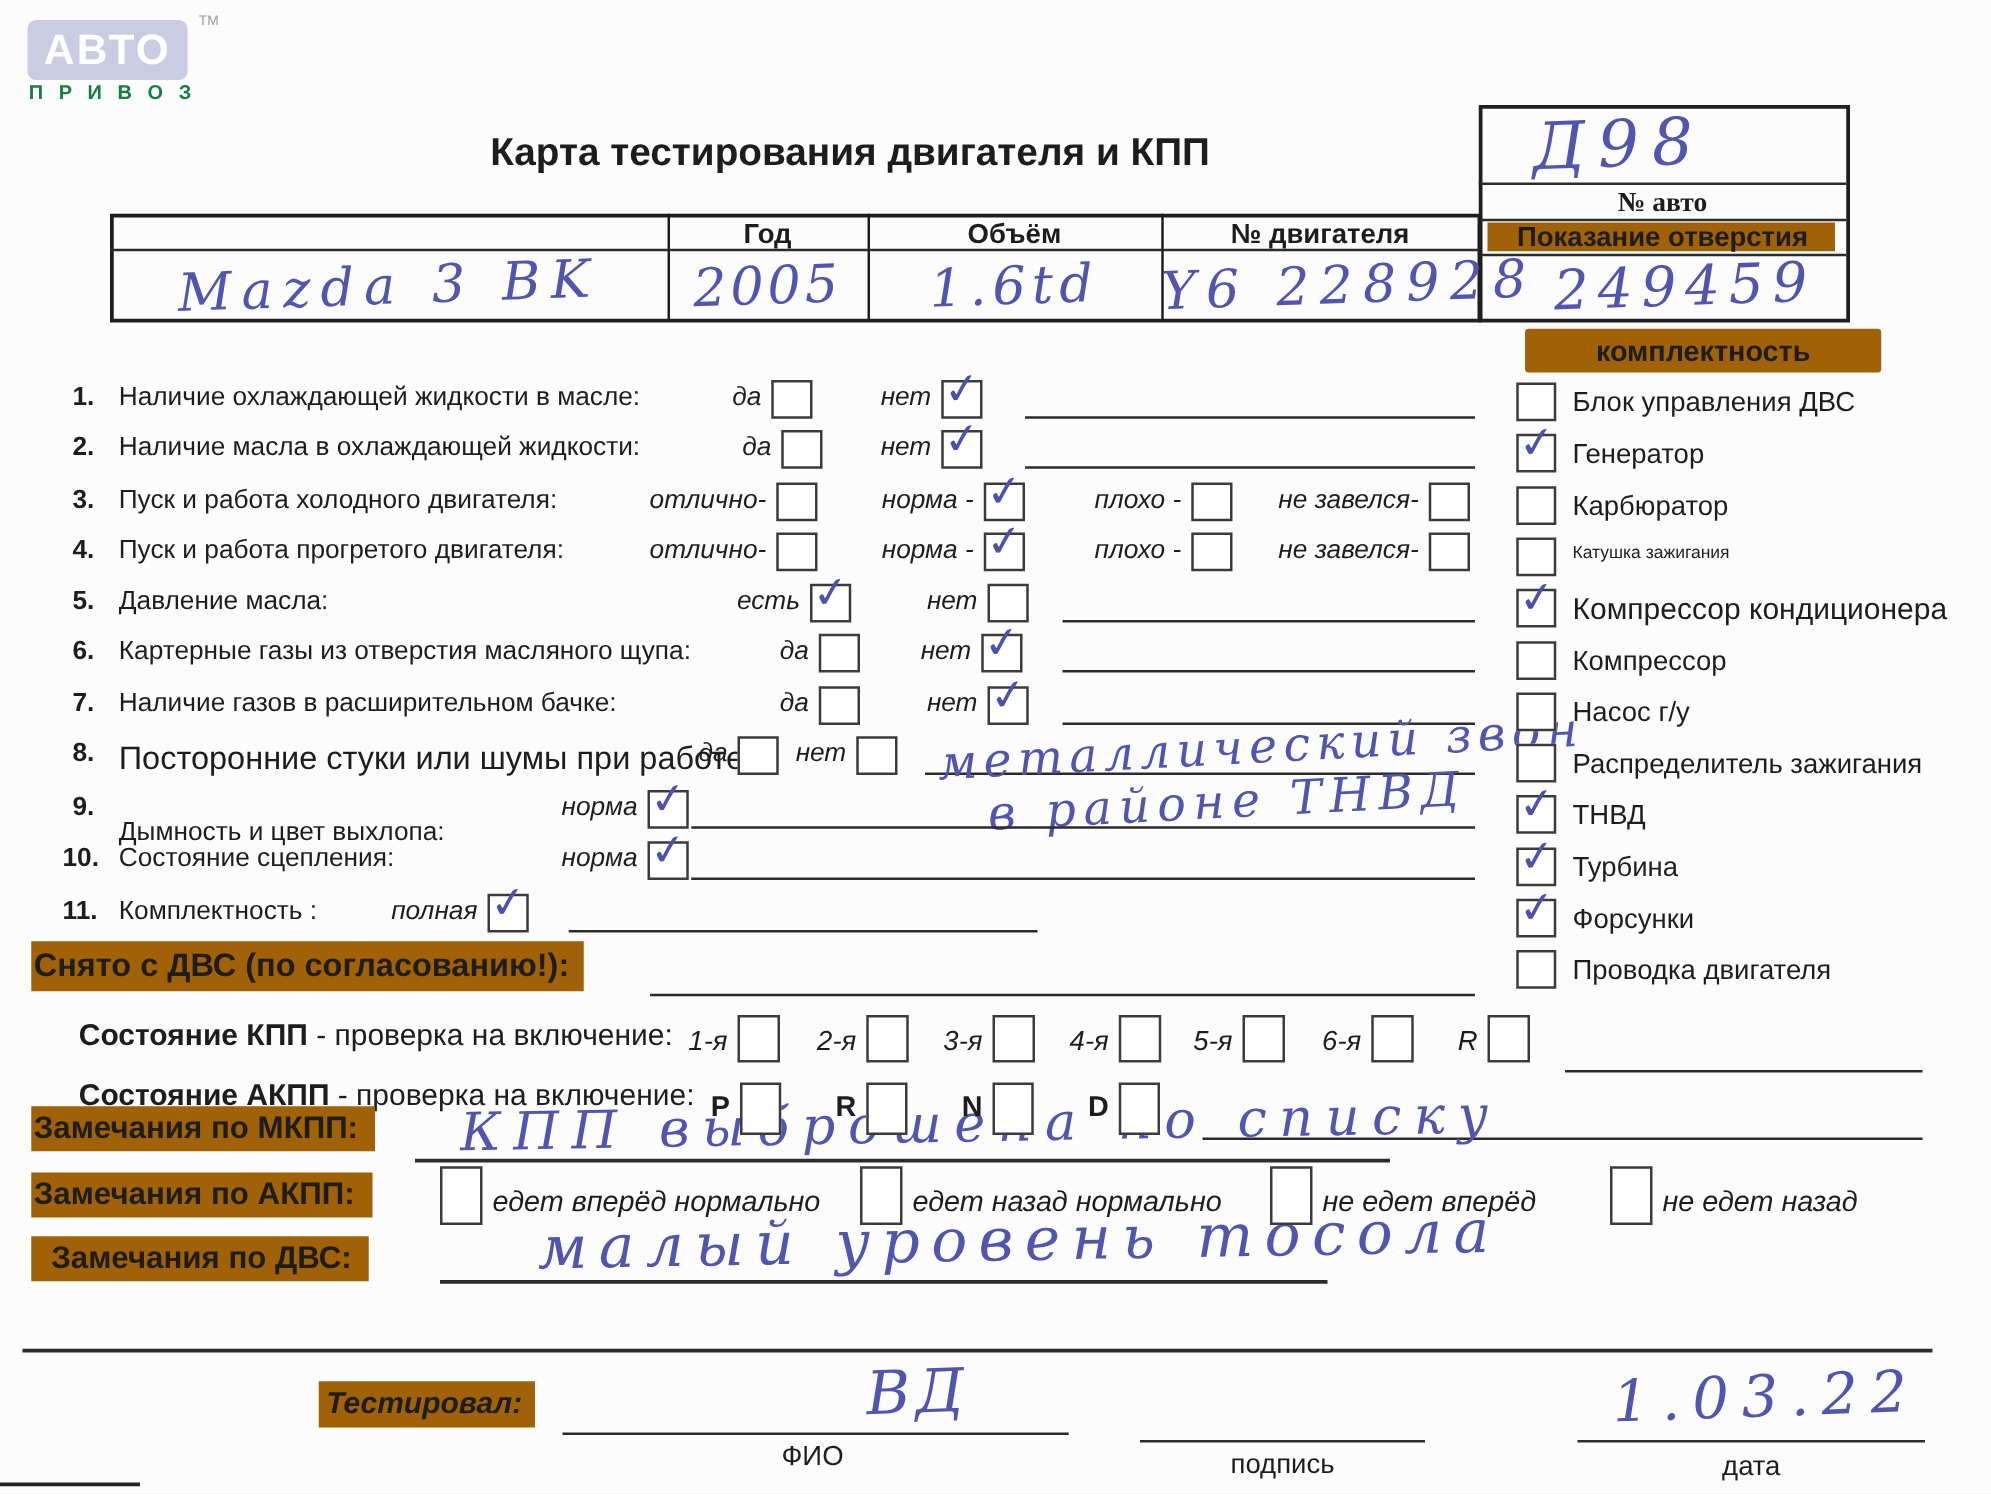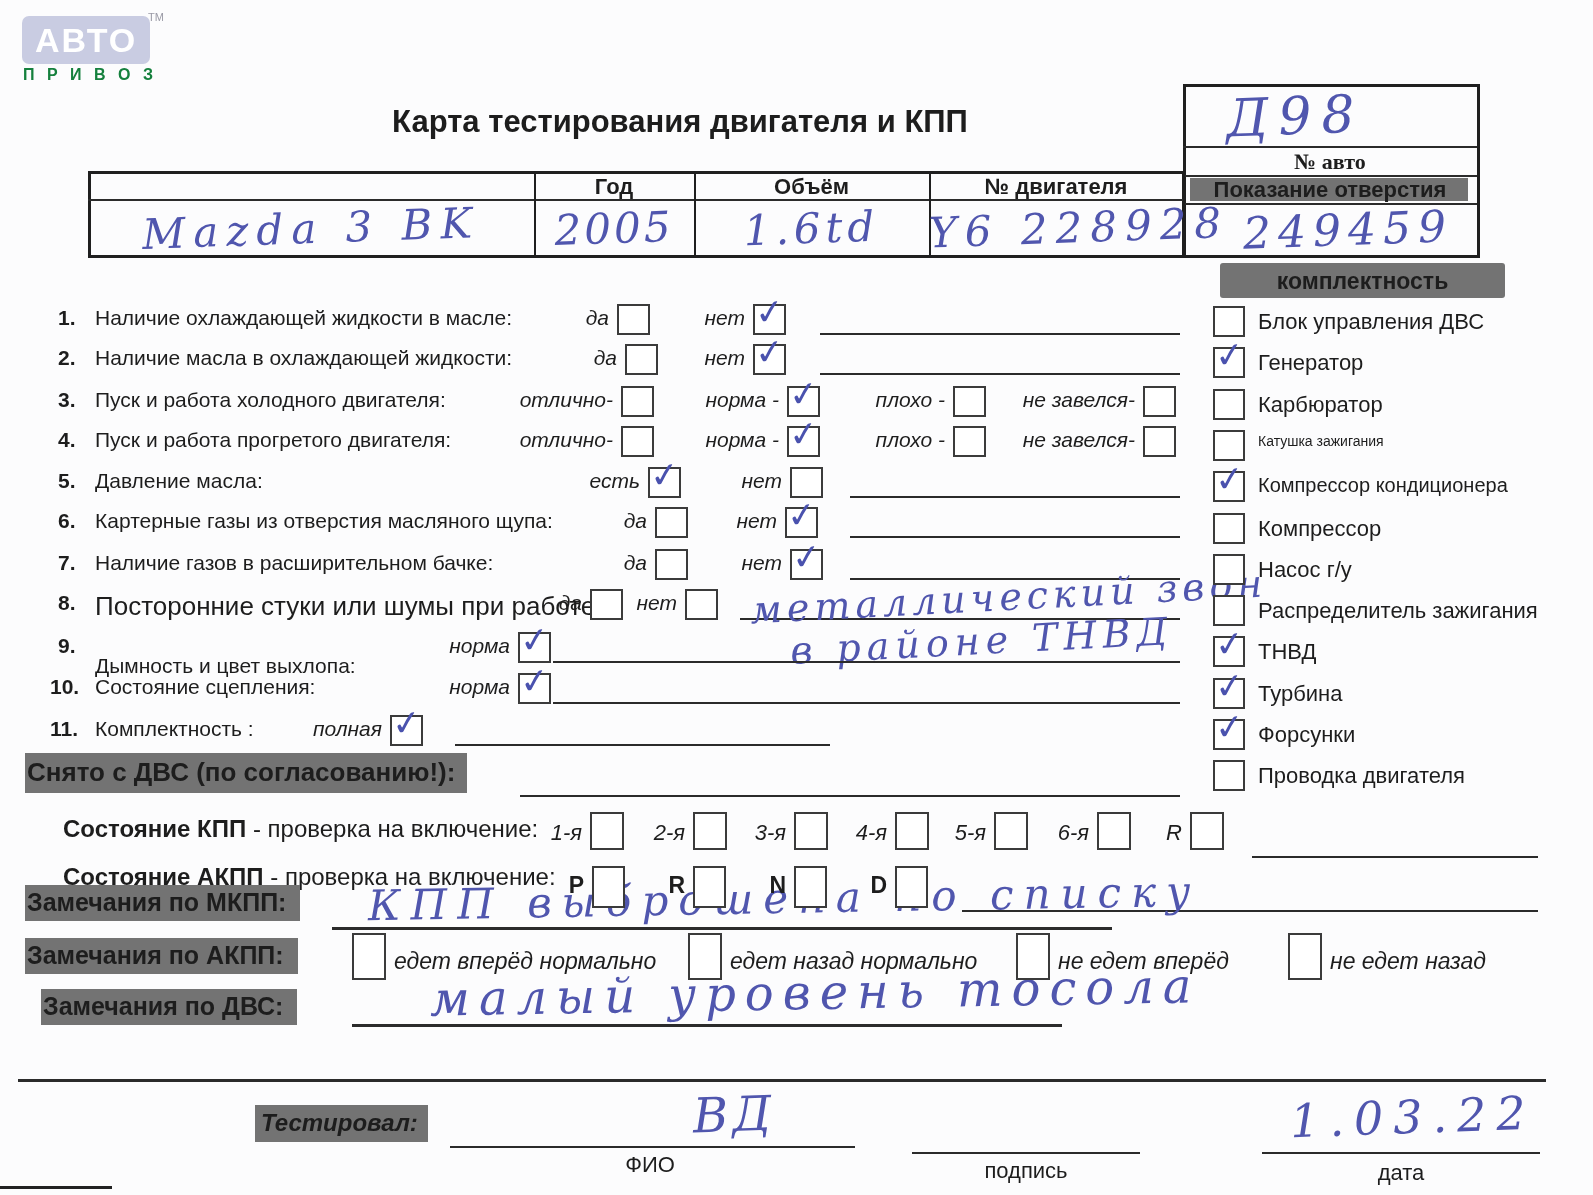--- a/index.html
+++ b/index.html
@@ -25,7 +25,7 @@
   <div class="abs" style="left:22px;top:16px;width:128px;height:48px;background:#c9cce2;border-radius:7px;"></div>
   <div class="lbl b" style="left:22px;top:21px;width:128px;text-align:center;color:#ffffff;font-size:34px;letter-spacing:2px;">АВТО</div>
   <div class="lbl b" style="left:10px;top:66px;width:160px;text-align:center;color:#15803d;font-size:16px;letter-spacing:4px;">П Р И В О З</div>
-  <div class="lbl" style="left:148px;top:11px;font-size:11px;color:#9a9aa6;">TM</div>
+  <div class="lbl" style="left:159px;top:11px;font-size:11px;color:#9a9aa6;">TM</div>
 
   <div class="lbl b" style="left:320px;top:104px;width:720px;text-align:center;font-size:31px;">Карта тестирования двигателя  и КПП</div>
 

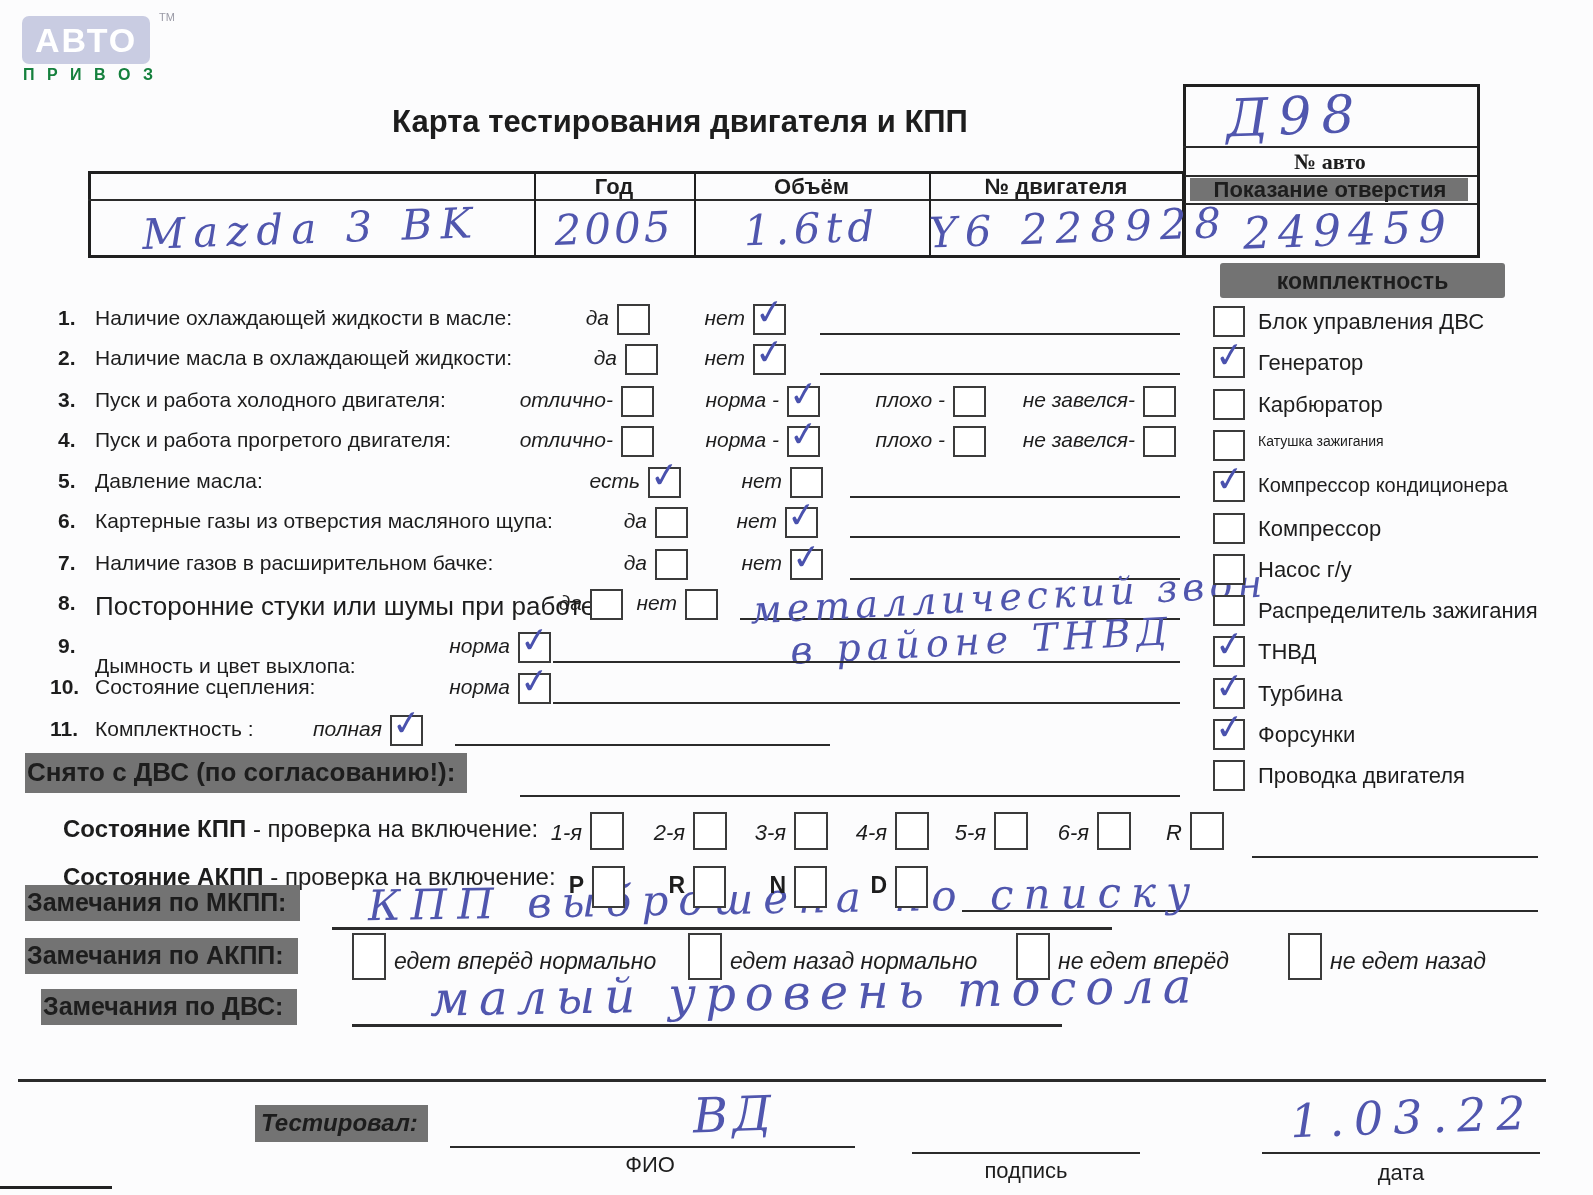--- a/index.html
+++ b/index.html
@@ -200,7 +200,7 @@
     <div class="lbl" style="left: 1258px; top: 432.9px; font-size: 14px;">Катушка зажигания</div>
     <div class="box" style="left: 1213px; top: 471.2px; width: 28px; height: 27px;"></div>
     <div class="chk" style="left: 1215px; top: 459.2px; font-size: 35px;">✓</div>
-    <div class="lbl" style="left: 1258px; top: 474.2px; font-size: 20px;">Компрессор кондиционера</div>
+    <div class="lbl" style="left: 1258px; top: 474.2px; font-size: 24px;">Компрессор кондиционера</div>
     <div class="box" style="left: 1213px; top: 512.5px; width: 28px; height: 27px;"></div>
     <div class="lbl" style="left: 1258px; top: 515.5px; font-size: 22px;">Компрессор</div>
     <div class="box" style="left: 1213px; top: 553.8px; width: 28px; height: 27px;"></div>

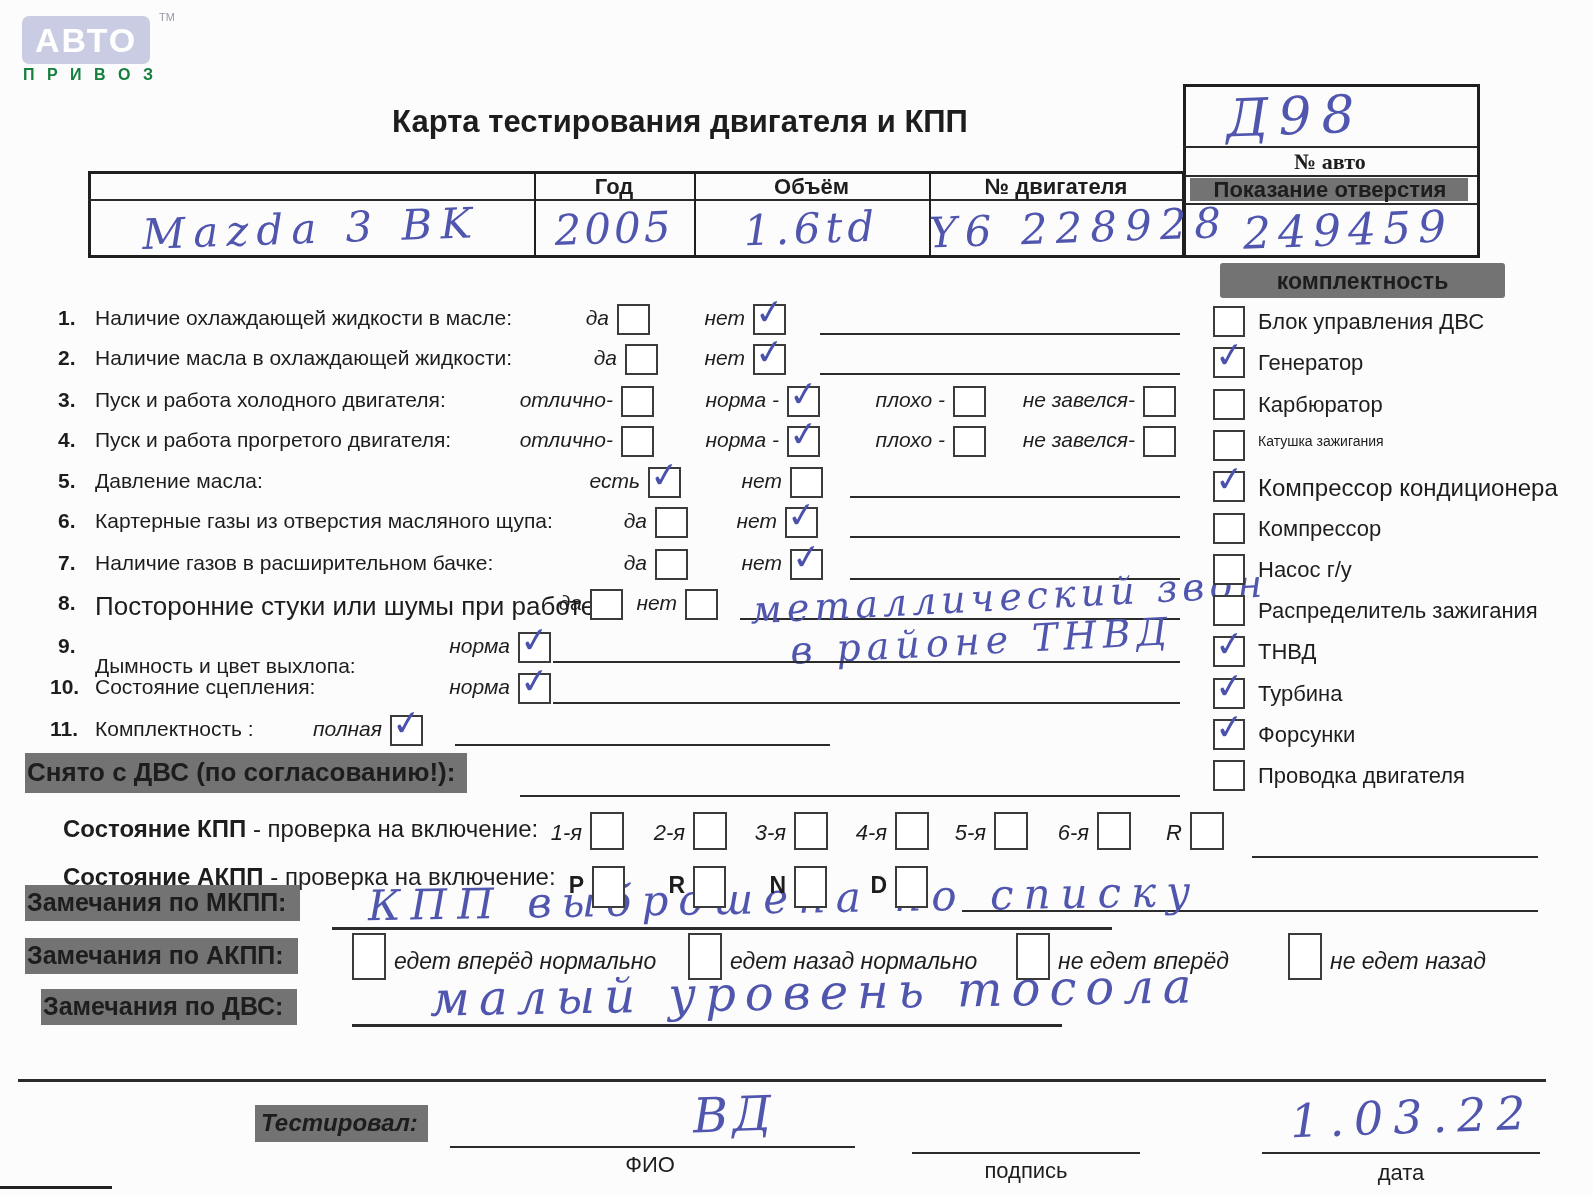--- a/index.html
+++ b/index.html
@@ -11,7 +11,7 @@
   .it{font-style:italic;}
   .box{position:absolute;border:2px solid #3b3b3b;background:#fff;}
   .line{position:absolute;background:#2b2b2b;height:2px;}
-  .hl{background:#737373;}
+  .hl{background:#a16207;}
   .hw{position:absolute;color:#5056ae;font-family:"DejaVu Serif",serif;font-style:italic;white-space:nowrap;}
   .chk{position:absolute;color:#4a52ae;font-weight:bold;font-family:"DejaVu Sans",sans-serif;
        transform:rotate(-6deg);pointer-events:none;}

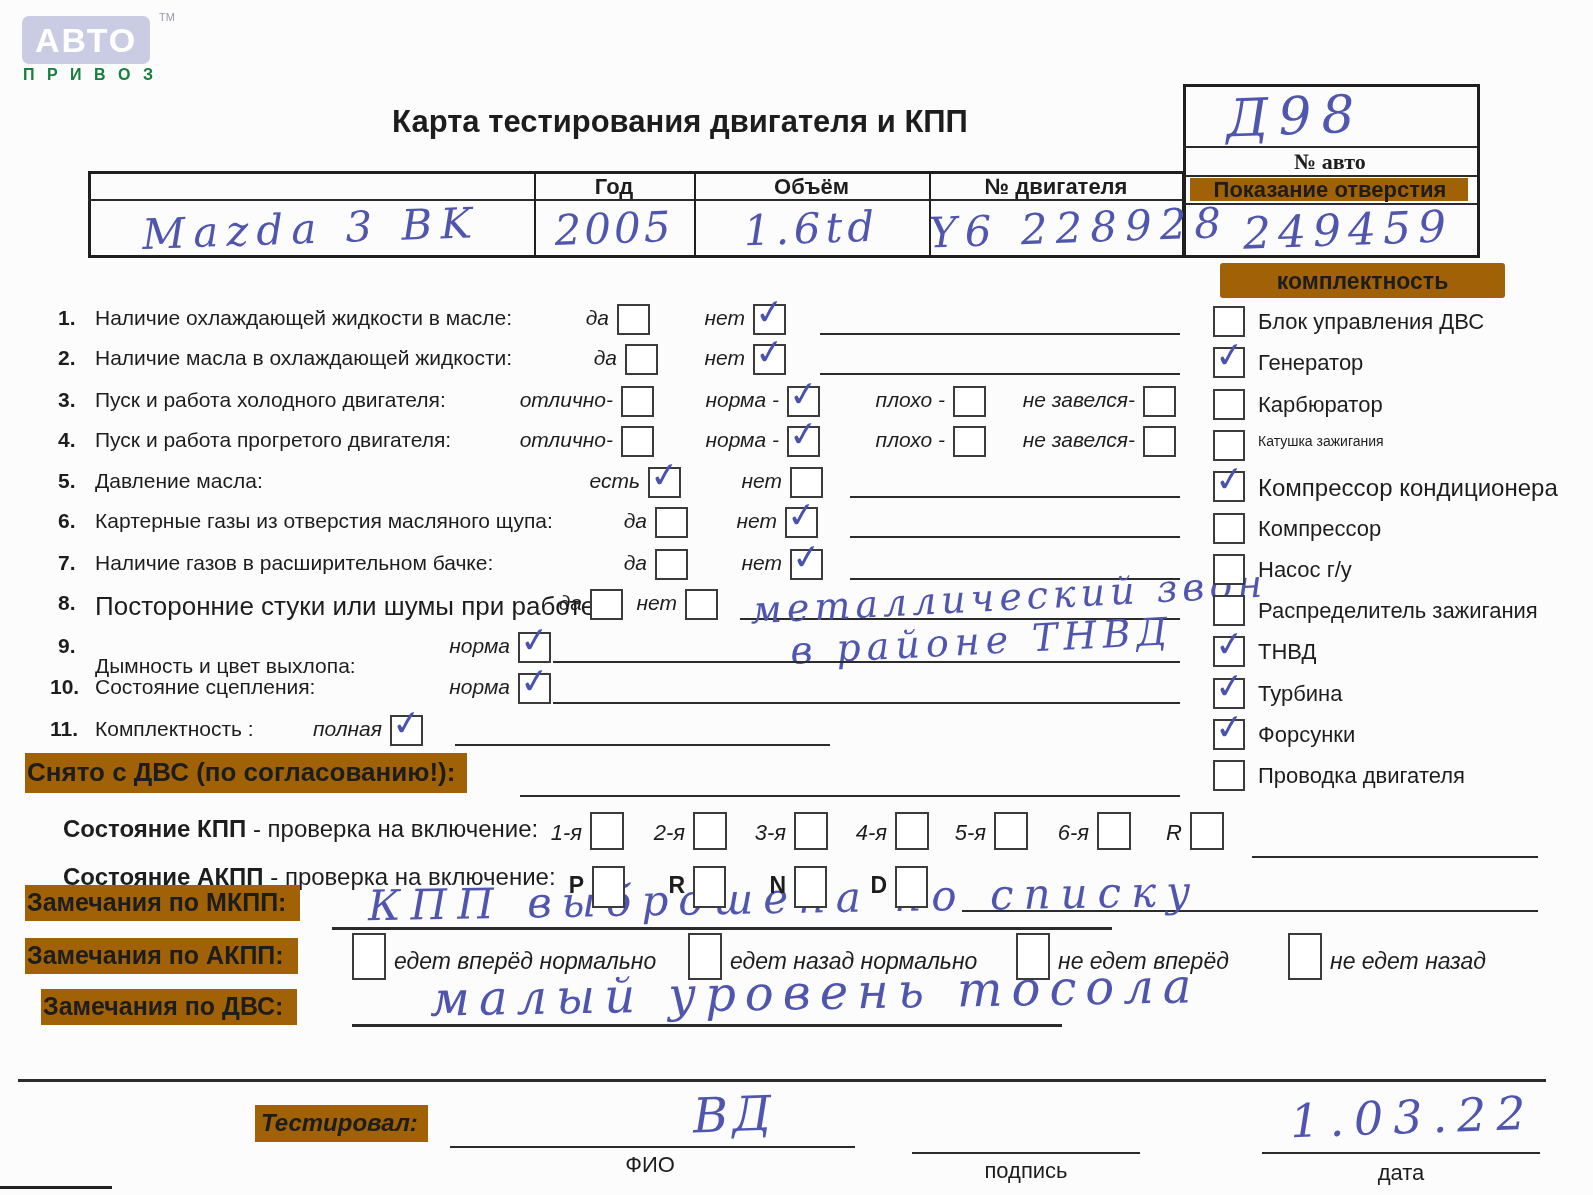--- a/index.html
+++ b/index.html
@@ -73,7 +73,7 @@
   </div>
 
   <div class="lbl b" style="left:25px;top:992px;font-size:25px;">
-    <span class="hl" style="padding:3px 14px 5px 2px;margin-left:16px;">Замечания по ДВС:</span>
+    <span class="hl" style="padding:3px 14px 5px 16px;">Замечания по ДВС:</span>
   </div>
   <div class="line" style="left:352px;top:1024px;width:710px;height:3px;"></div>
   <div class="hw" style="left:430px;top:964px;font-size:48px;letter-spacing:9px;transform:rotate(-1deg);">малый уровень тосола</div>

